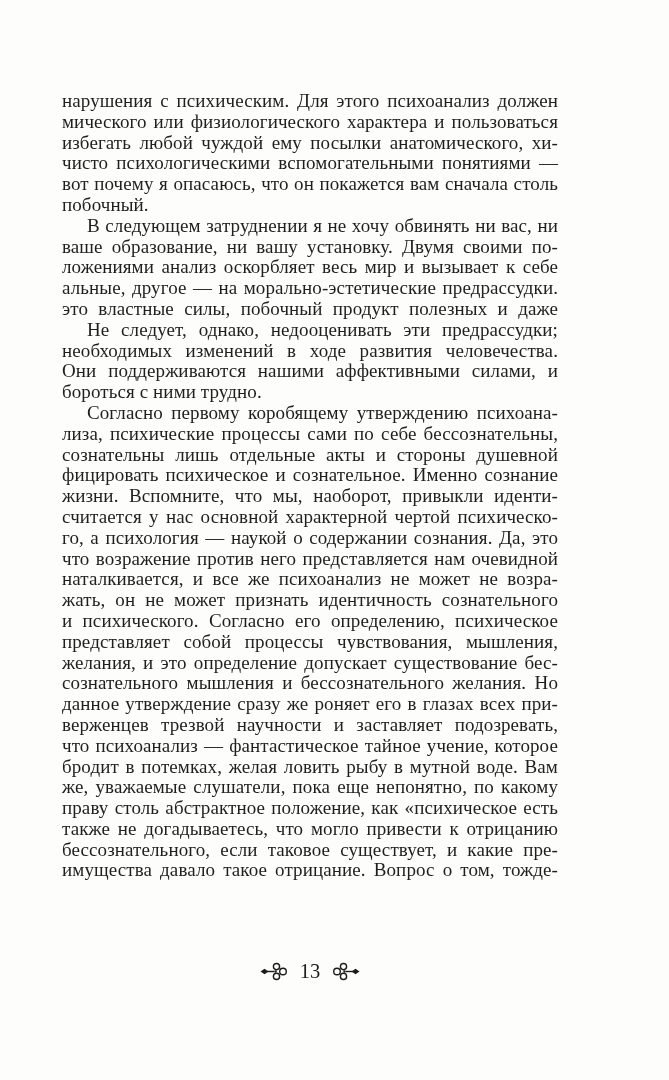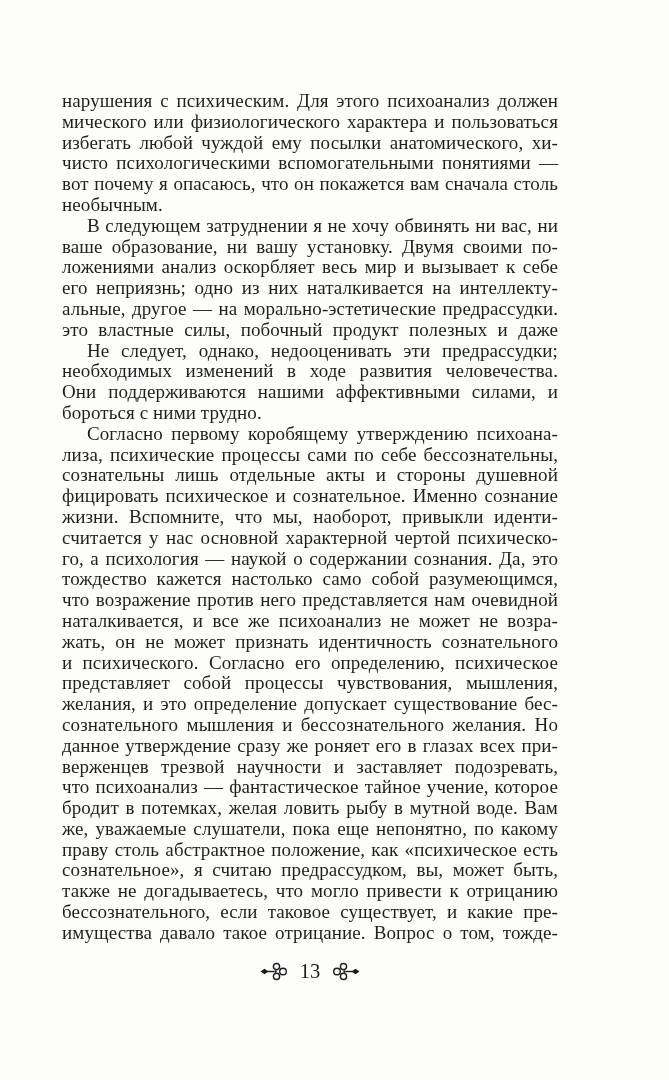--- a/index.html
+++ b/index.html
@@ -74,7 +74,7 @@
         <div class="line">избегать любой чуждой ему посылки анатомического, хи-</div>
         <div class="line">чисто психологическими вспомогательными понятиями —</div>
         <div class="line">вот почему я опасаюсь, что он покажется вам сначала столь</div>
-        <div class="line last">необычным.</div>
+        <div class="line last">побочный.</div>
       </div>
       <div class="para">
         <div class="line first">В следующем затруднении я не хочу обвинять ни вас, ни</div>

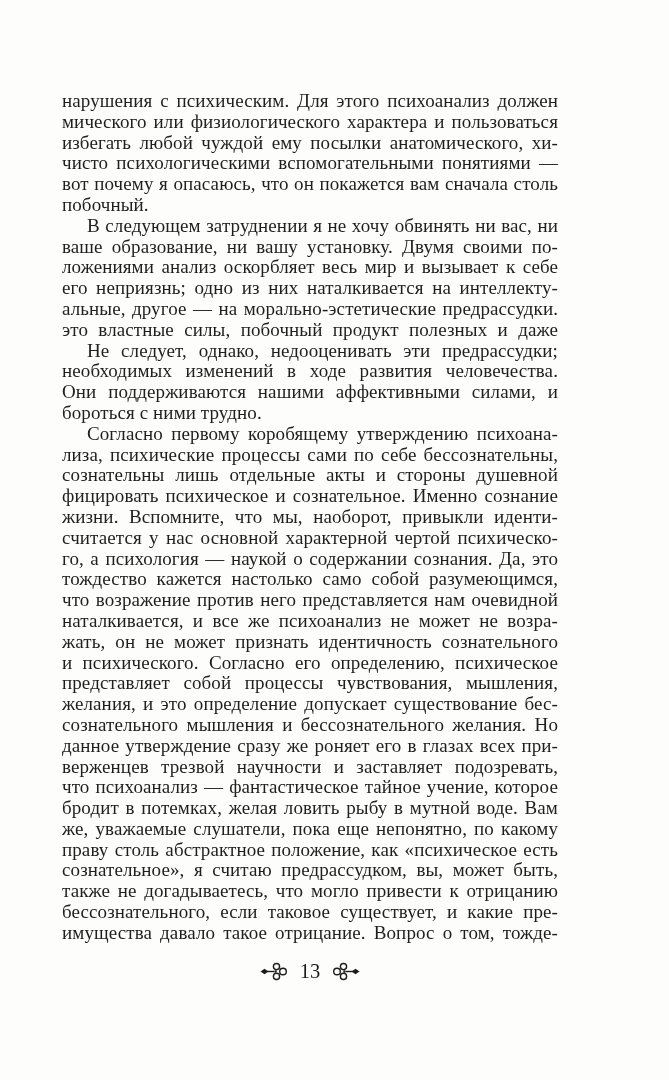--- a/index.html
+++ b/index.html
@@ -80,7 +80,6 @@
         <div class="line first">В следующем затруднении я не хочу обвинять ни вас, ни</div>
         <div class="line">ваше образование, ни вашу установку. Двумя своими по-</div>
         <div class="line">ложениями анализ оскорбляет весь мир и вызывает к себе</div>
-        <div class="line">его неприязнь; одно из них наталкивается на интеллекту-</div>
         <div class="line">альные, другое — на морально-эстетические предрассудки.</div>
       </div>
       <div class="para">

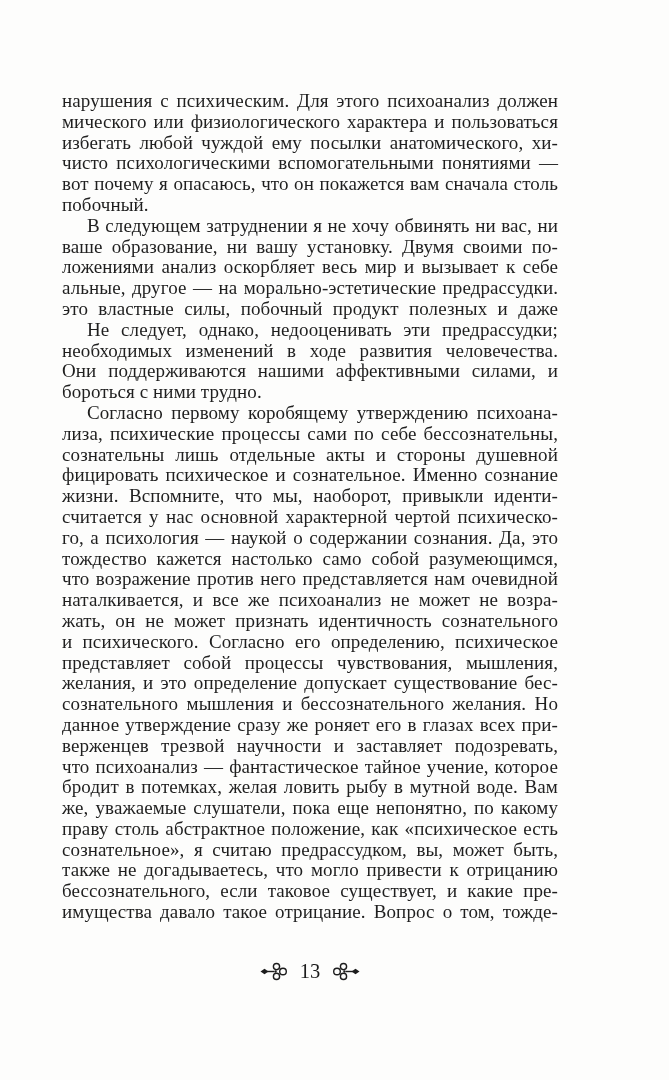--- a/index.html
+++ b/index.html
@@ -97,7 +97,6 @@
         <div class="line">жизни. Вспомните, что мы, наоборот, привыкли иденти-</div>
         <div class="line">считается у нас основной характерной чертой психическо-</div>
         <div class="line">го, а психология — наукой о содержании сознания. Да, это</div>
-        <div class="line">тождество кажется настолько само собой разумеющимся,</div>
         <div class="line">что возражение против него представляется нам очевидной</div>
         <div class="line">наталкивается, и все же психоанализ не может не возра-</div>
         <div class="line">жать, он не может признать идентичность сознательного</div>

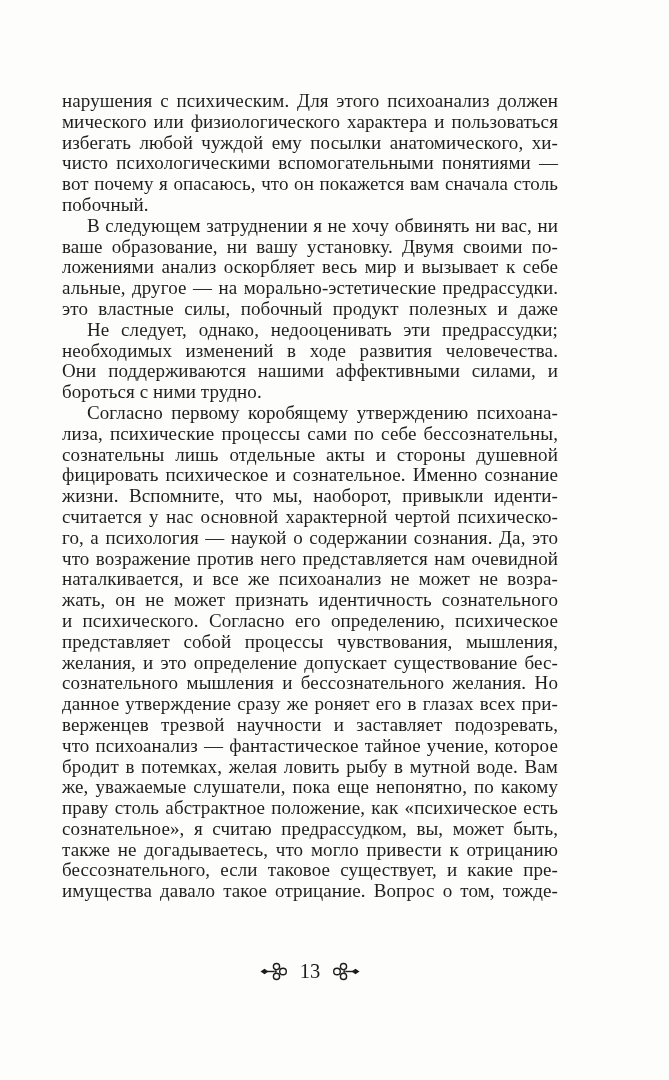--- a/index.html
+++ b/index.html
@@ -110,7 +110,6 @@
         <div class="line">бродит в потемках, желая ловить рыбу в мутной воде. Вам</div>
         <div class="line">же, уважаемые слушатели, пока еще непонятно, по какому</div>
         <div class="line">праву столь абстрактное положение, как «психическое есть</div>
-        <div class="line">сознательное», я считаю предрассудком, вы, может быть,</div>
         <div class="line">также не догадываетесь, что могло привести к отрицанию</div>
         <div class="line">бессознательного, если таковое существует, и какие пре-</div>
         <div class="line">имущества давало такое отрицание. Вопрос о том, тожде-</div>

